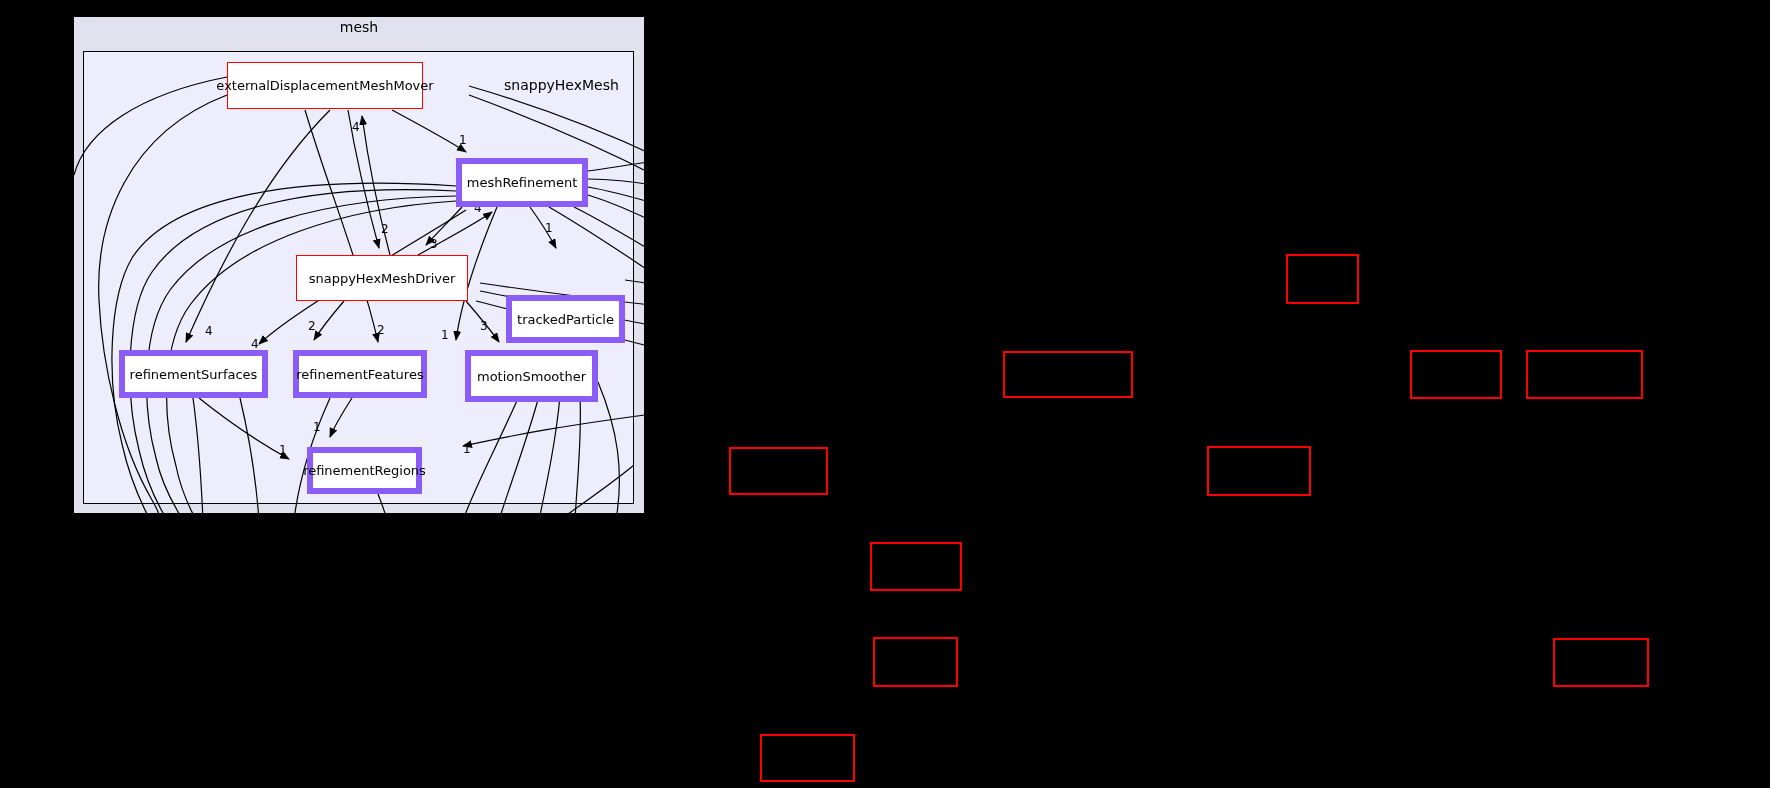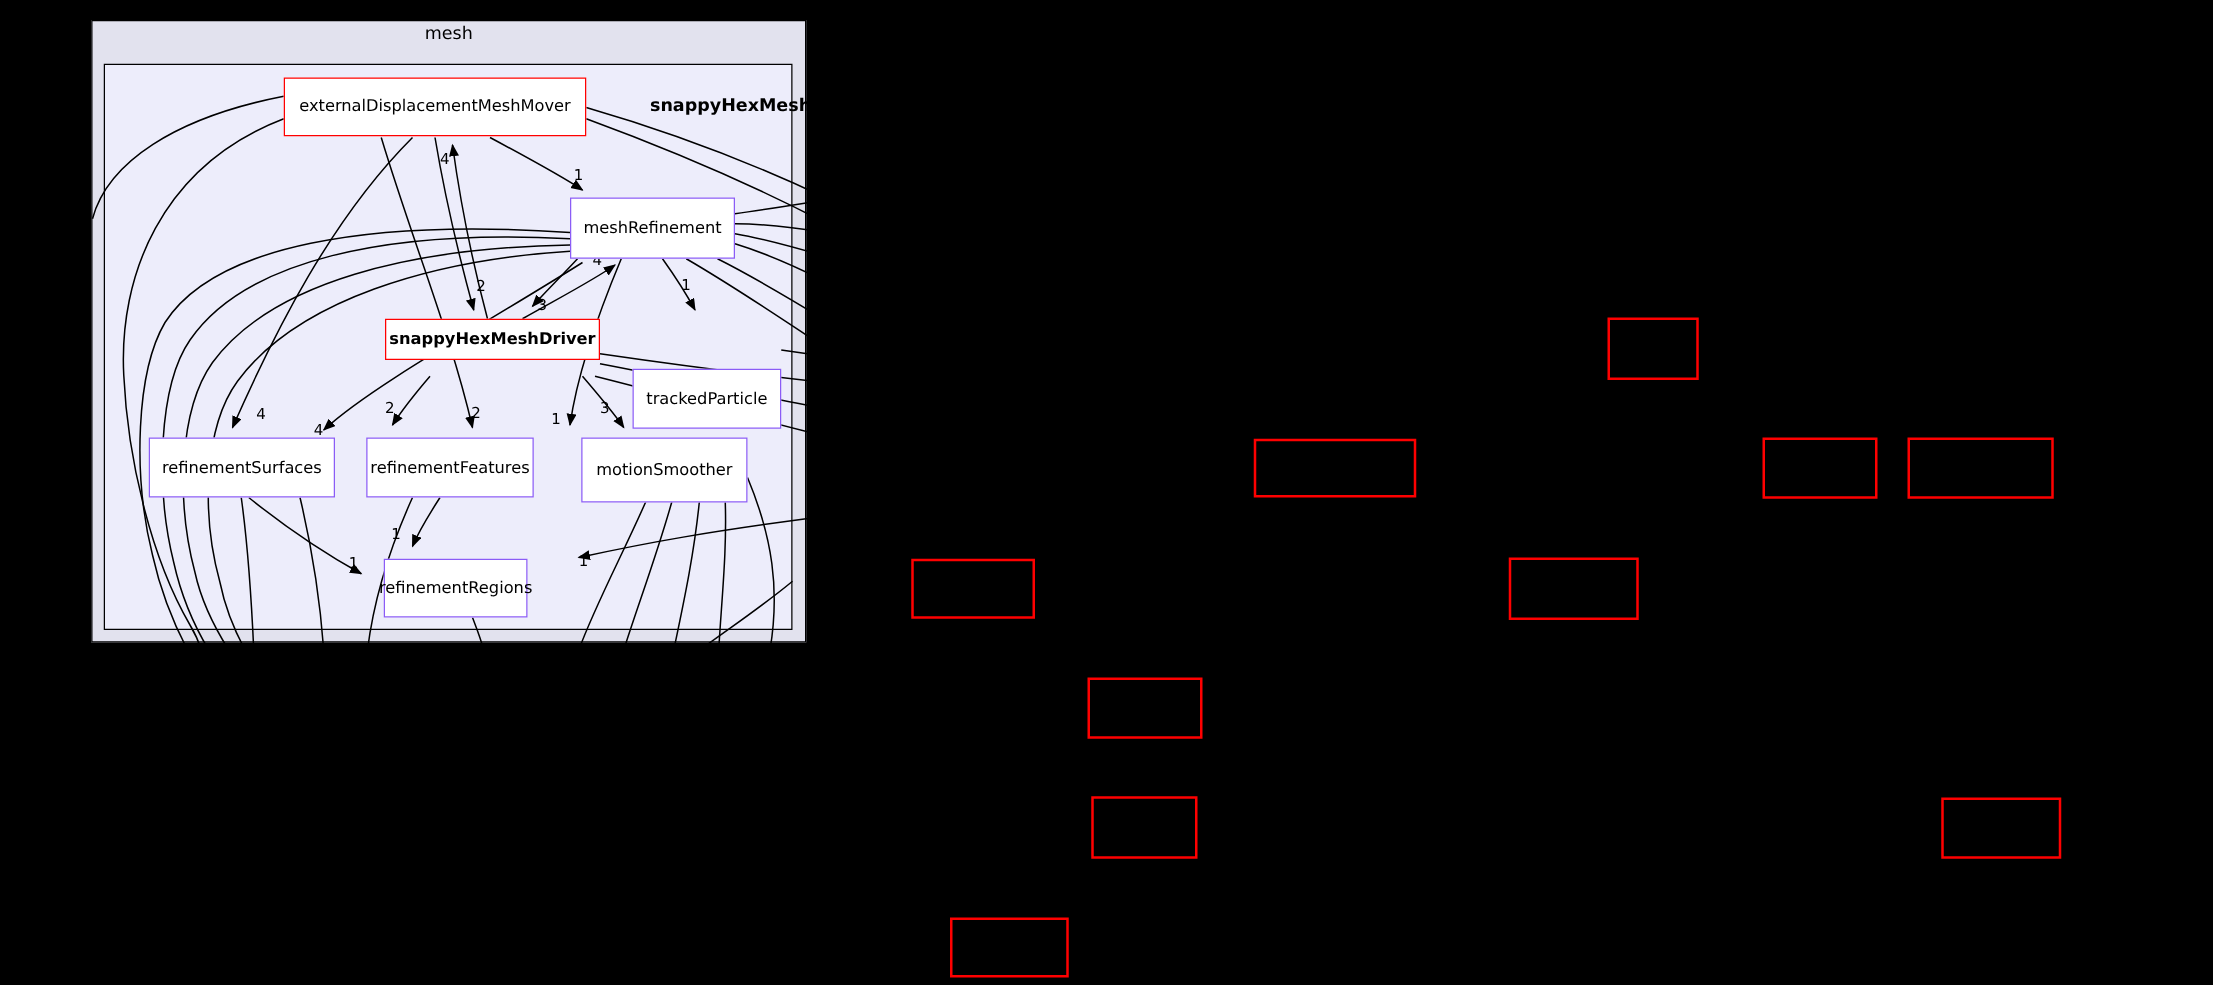--- a/index.html
+++ b/index.html
@@ -97,7 +97,7 @@
   <span class="edge-label" style="left:279px;top:443px;">1</span>
   <span class="edge-label" style="left:463px;top:442px;">1</span>
 
-  <div class="node red" style="left:227px;top:62px;width:242px;height:47px;">
+  <div class="node red" style="left:227px;top:62px;width:196px;height:47px;">
     <span>externalDisplacementMeshMover</span>
   </div>
   <div class="node" style="left:456px;top:158px;width:132px;height:49px;">

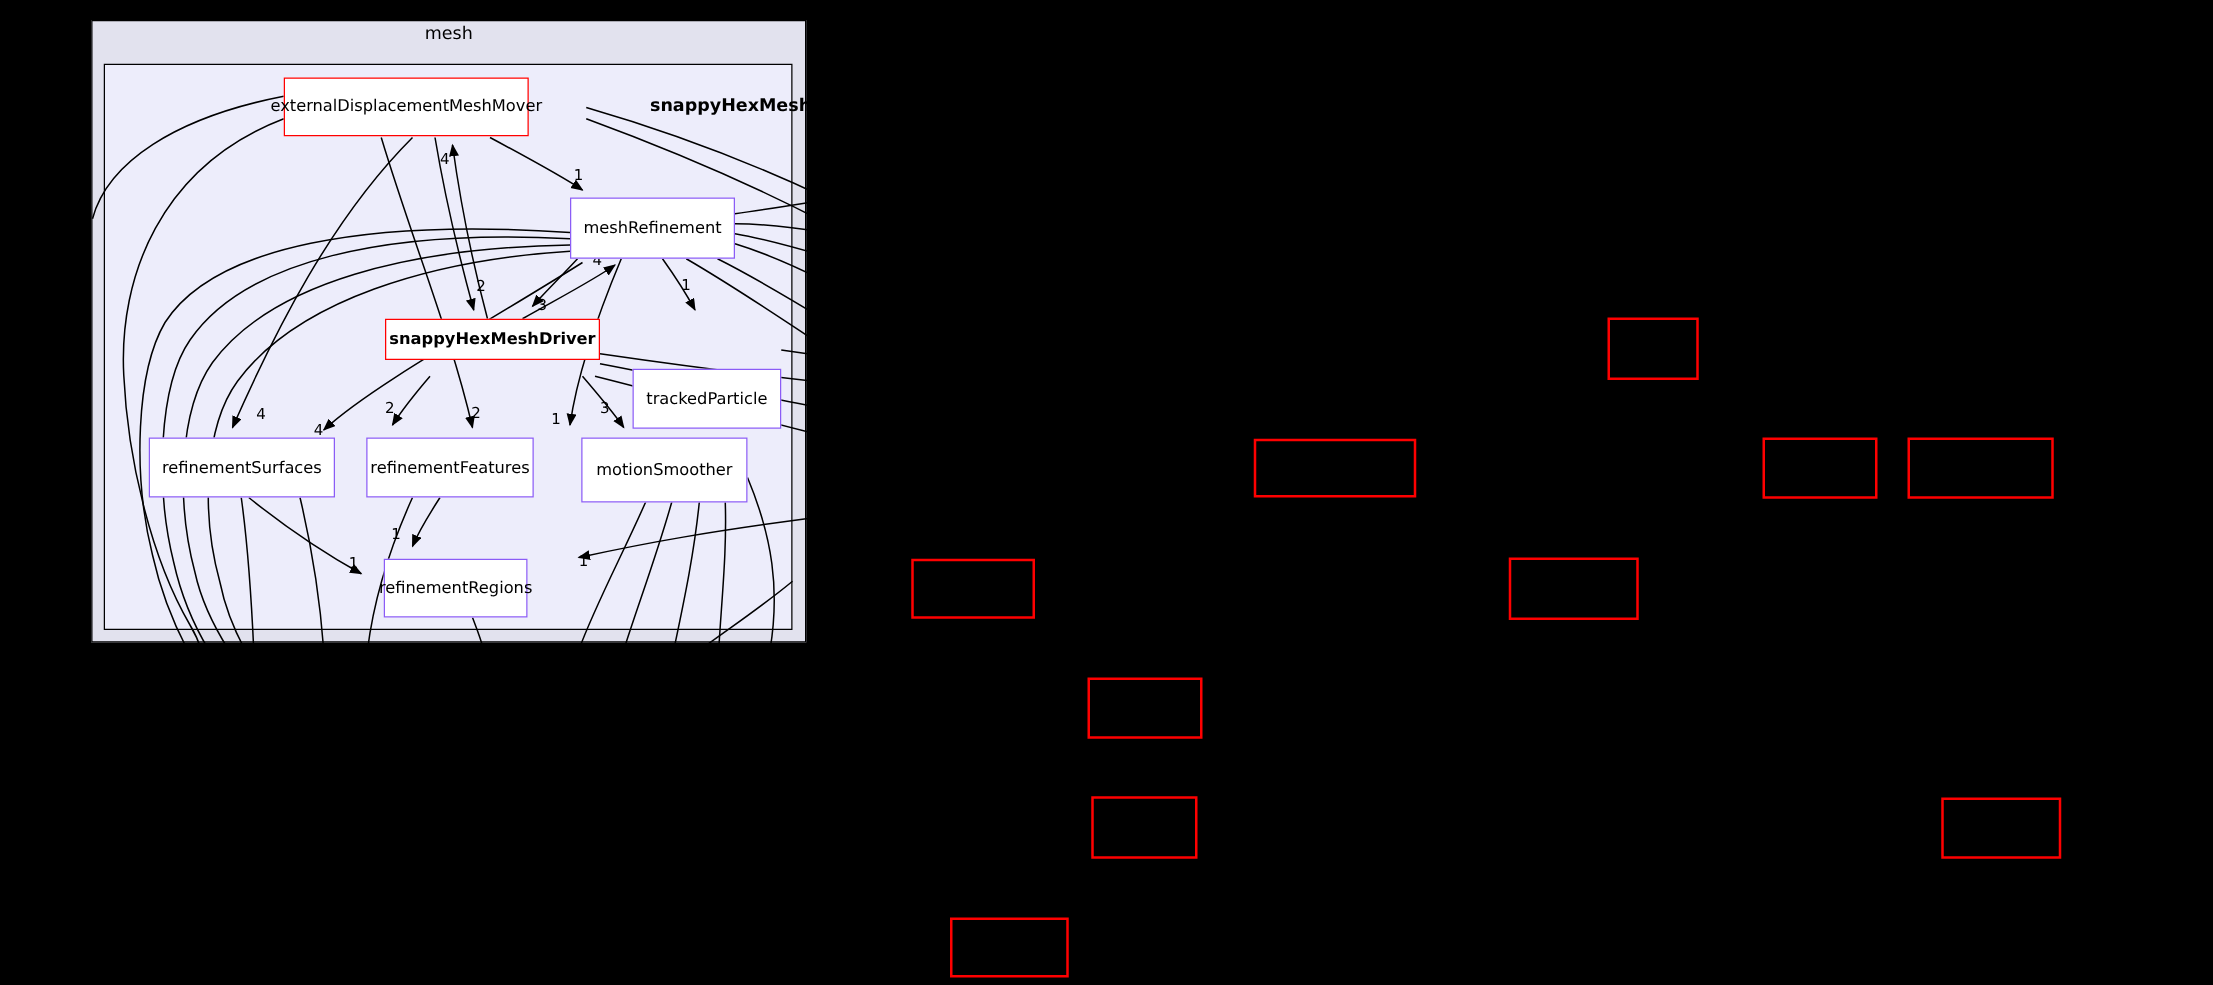--- a/index.html
+++ b/index.html
@@ -24,7 +24,7 @@
   <div class="cluster" style="left:73px;top:16px;width:572px;height:498px;background:#e2e2ee;"></div>
   <div class="cluster" style="left:83px;top:51px;width:551px;height:453px;background:#ededfb;"></div>
   <div class="cluster-title" style="left:73px;top:19px;width:572px;text-align:center;">mesh</div>
-  <div class="cluster-title" style="left:520px;top:77px;font-weight:bold;">snappyHexMesh</div>
+  <div class="cluster-title" style="left:504px;top:77px;">snappyHexMesh</div>
 
   <svg class="edges-svg" width="1770" height="788">
     <defs>

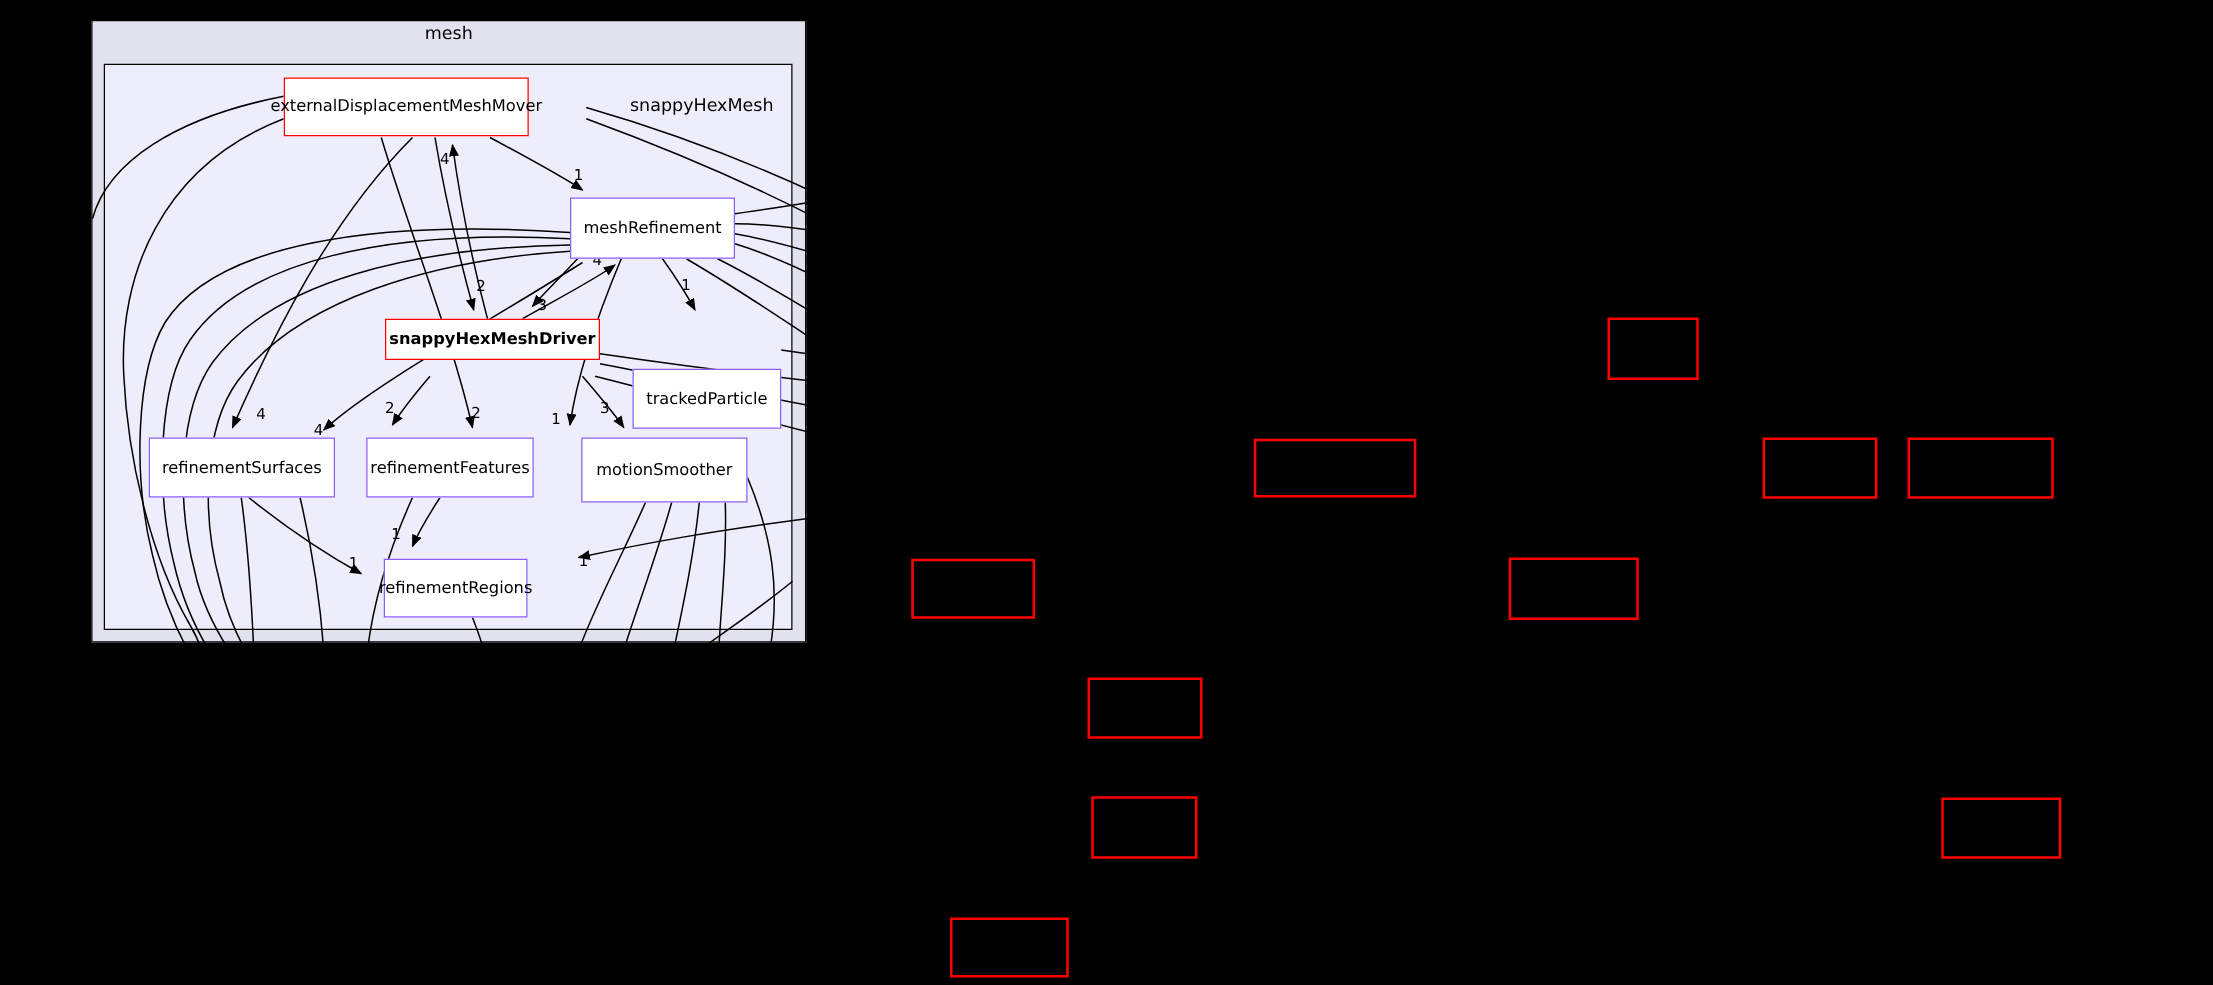--- a/index.html
+++ b/index.html
@@ -8,7 +8,7 @@
   .cluster{position:absolute;box-sizing:border-box;border:1px solid #000;}
   .cluster-title{position:absolute;color:#000;font-size:14px;z-index:3;white-space:nowrap;}
   .edges-svg{position:absolute;left:0;top:0;z-index:2;pointer-events:none;}
-  .node{position:absolute;box-sizing:border-box;background:#fff;border:1px solid #8b5cf6;
+  .node{position:absolute;box-sizing:border-box;background:#fff;border:6px solid #8b5cf6;
         display:flex;align-items:center;justify-content:center;font-size:13px;color:#000;
         z-index:4;white-space:nowrap;}
   .node.red{border:1.5px solid #ff0000;}

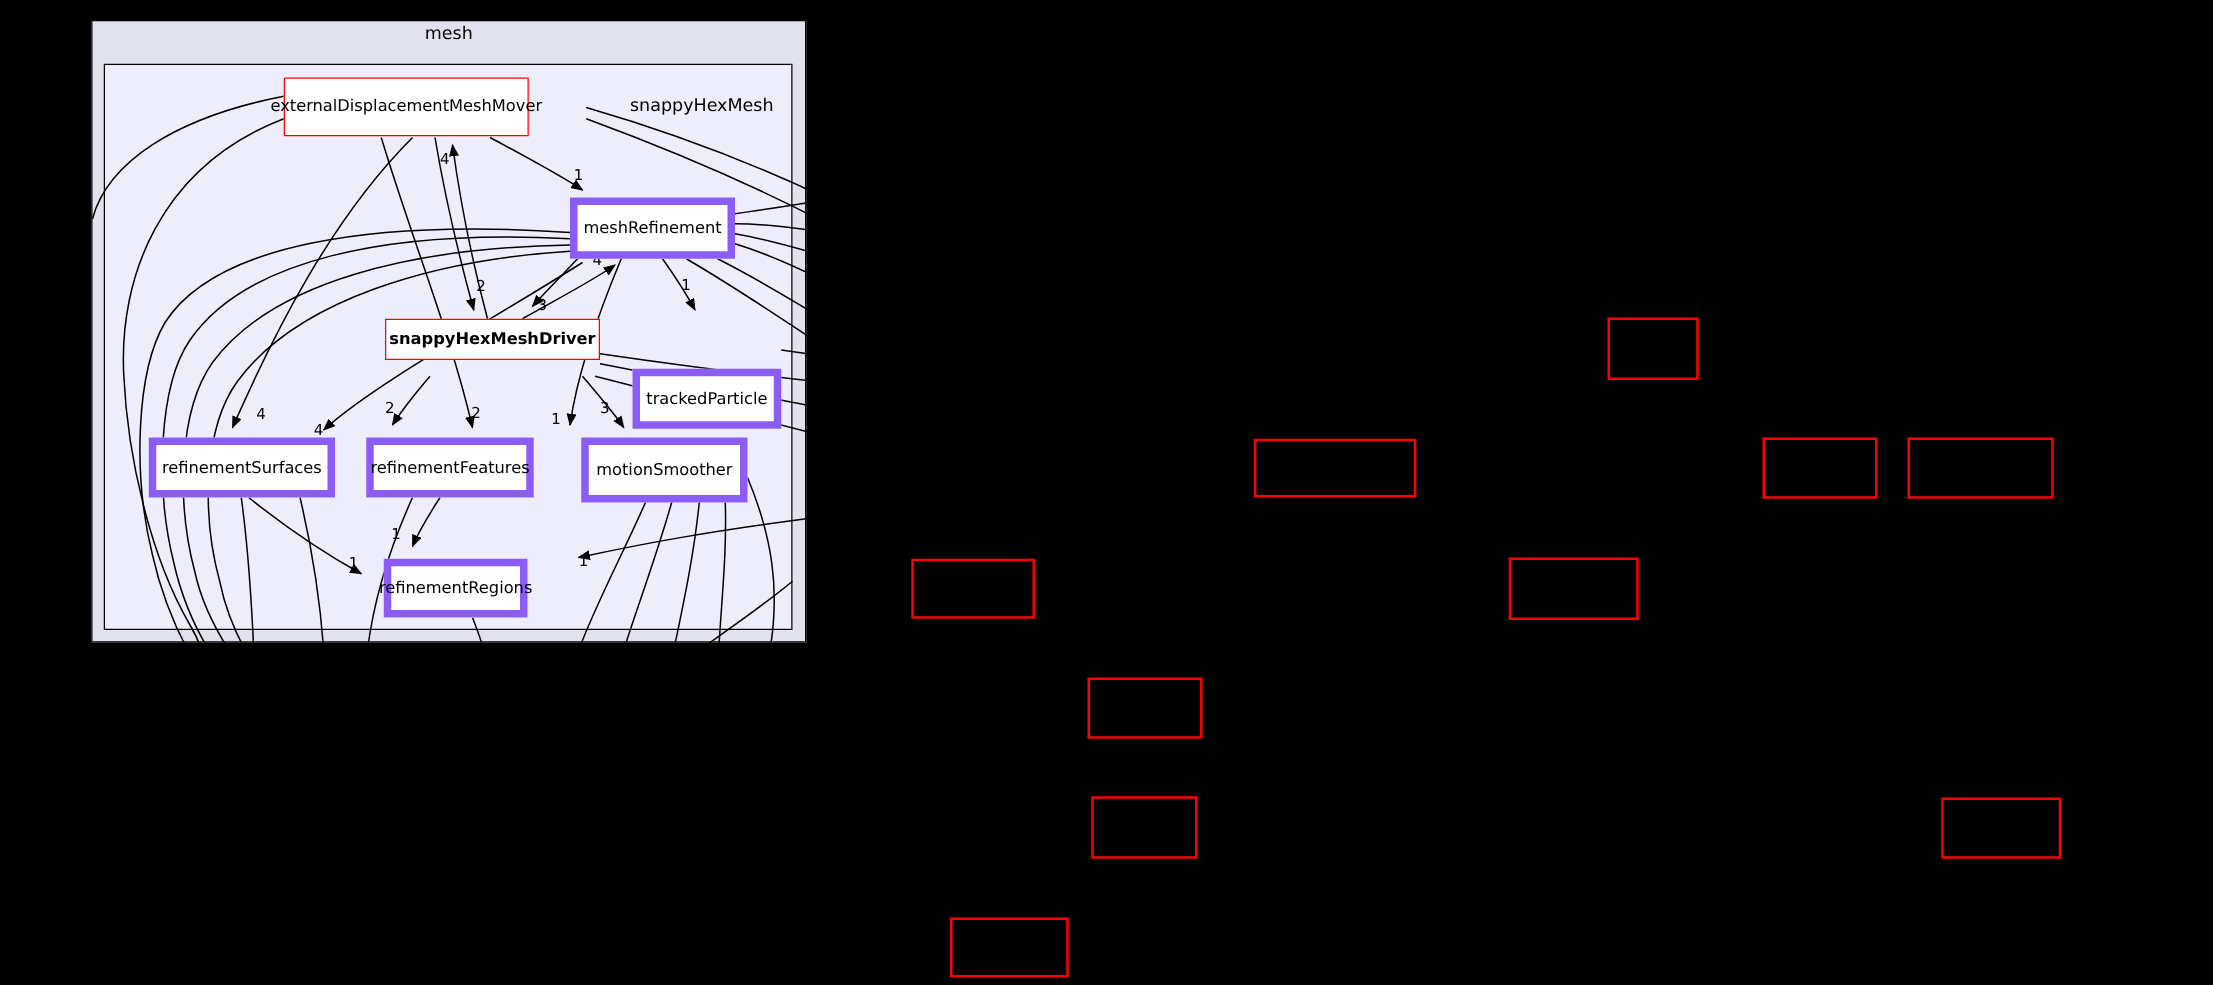--- a/index.html
+++ b/index.html
@@ -103,7 +103,7 @@
   <div class="node" style="left:456px;top:158px;width:132px;height:49px;">
     <span>meshRefinement</span>
   </div>
-  <div class="node red" style="left:308px;top:255px;width:172px;height:33px;font-weight:bold;">
+  <div class="node red" style="left:296px;top:255px;width:172px;height:46px;">
     <span>snappyHexMeshDriver</span>
   </div>
   <div class="node" style="left:506px;top:255px;width:119px;height:48px;margin-top:40px;">

